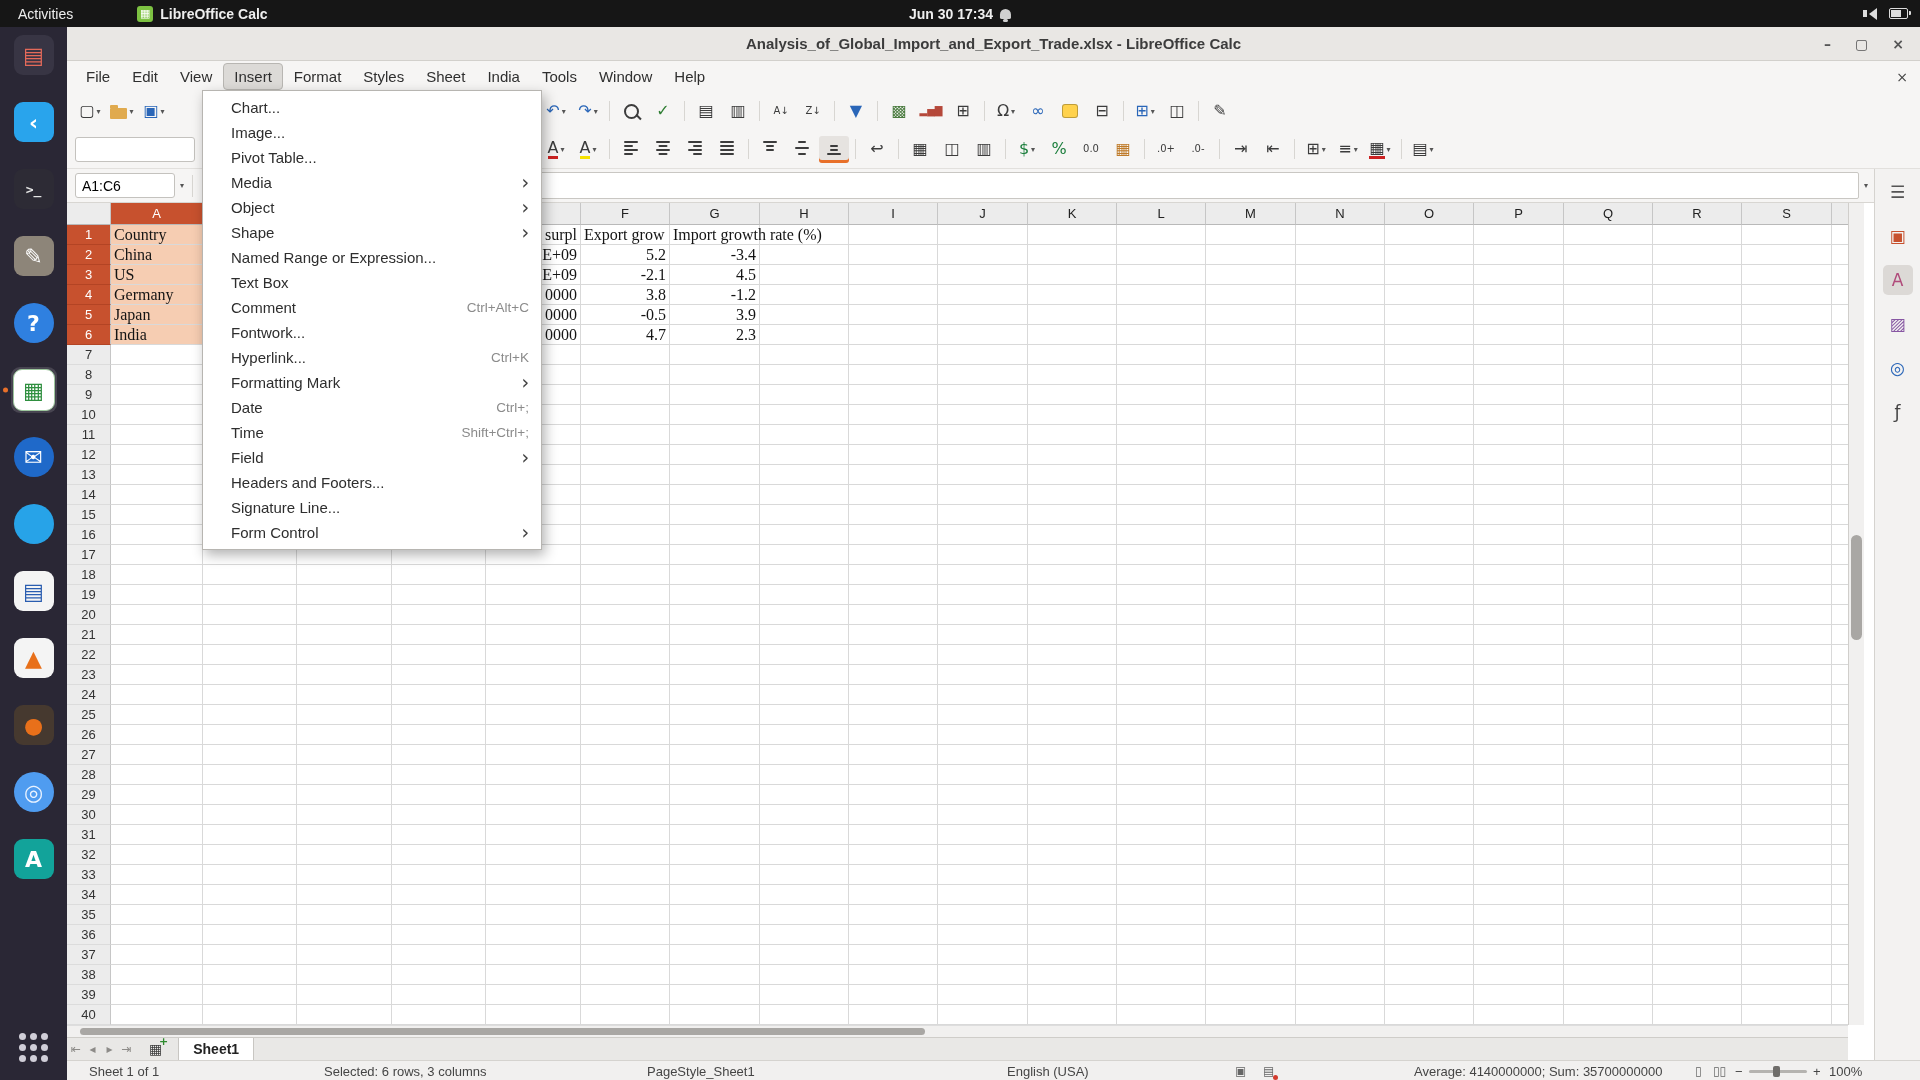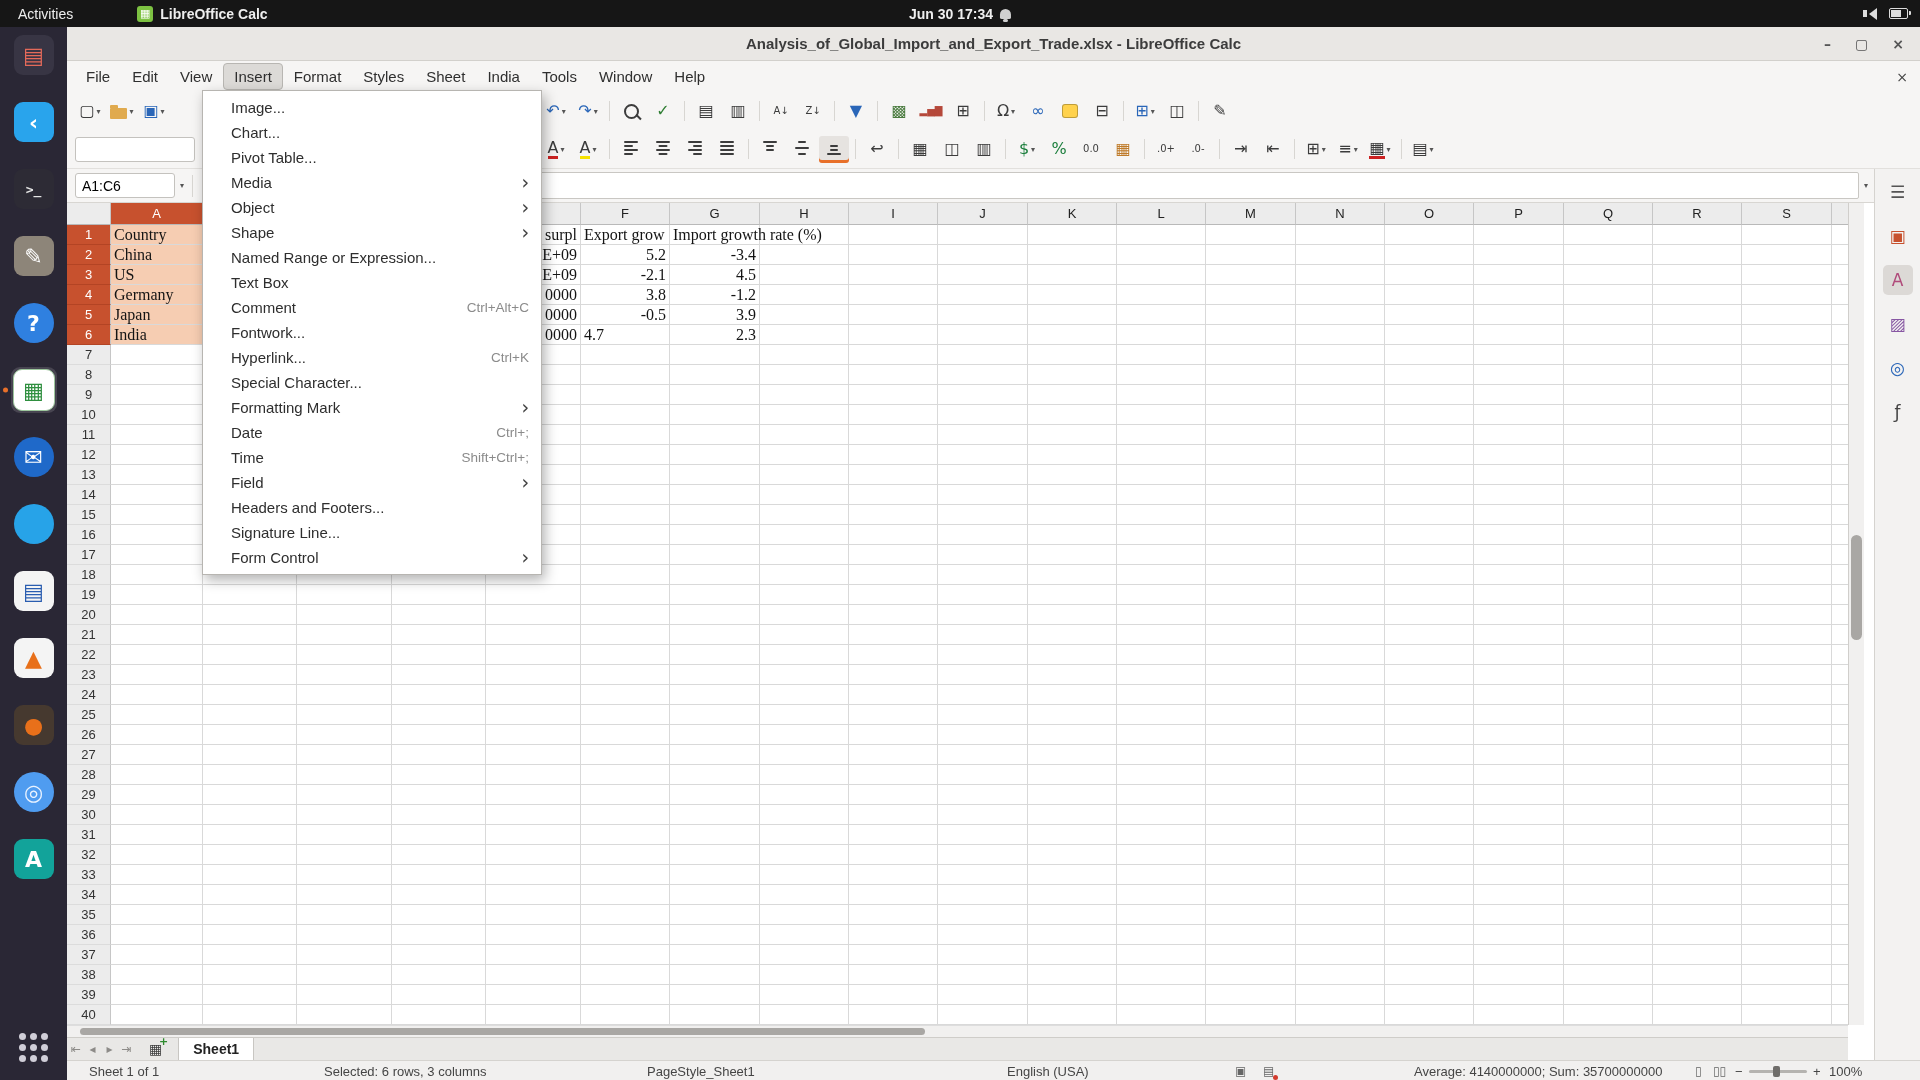--- a/index.html
+++ b/index.html
@@ -1458,10 +1458,10 @@
 
   <div class="popup" id="insertmenu">
       <div class="mi">
+        <span class="lbl">Chart...</span>
+      </div>
+      <div class="mi">
         <span class="lbl">Image...</span>
-      </div>
-      <div class="mi">
-        <span class="lbl">Chart...</span>
       </div>
       <div class="mi">
         <span class="lbl">Pivot Table...</span>

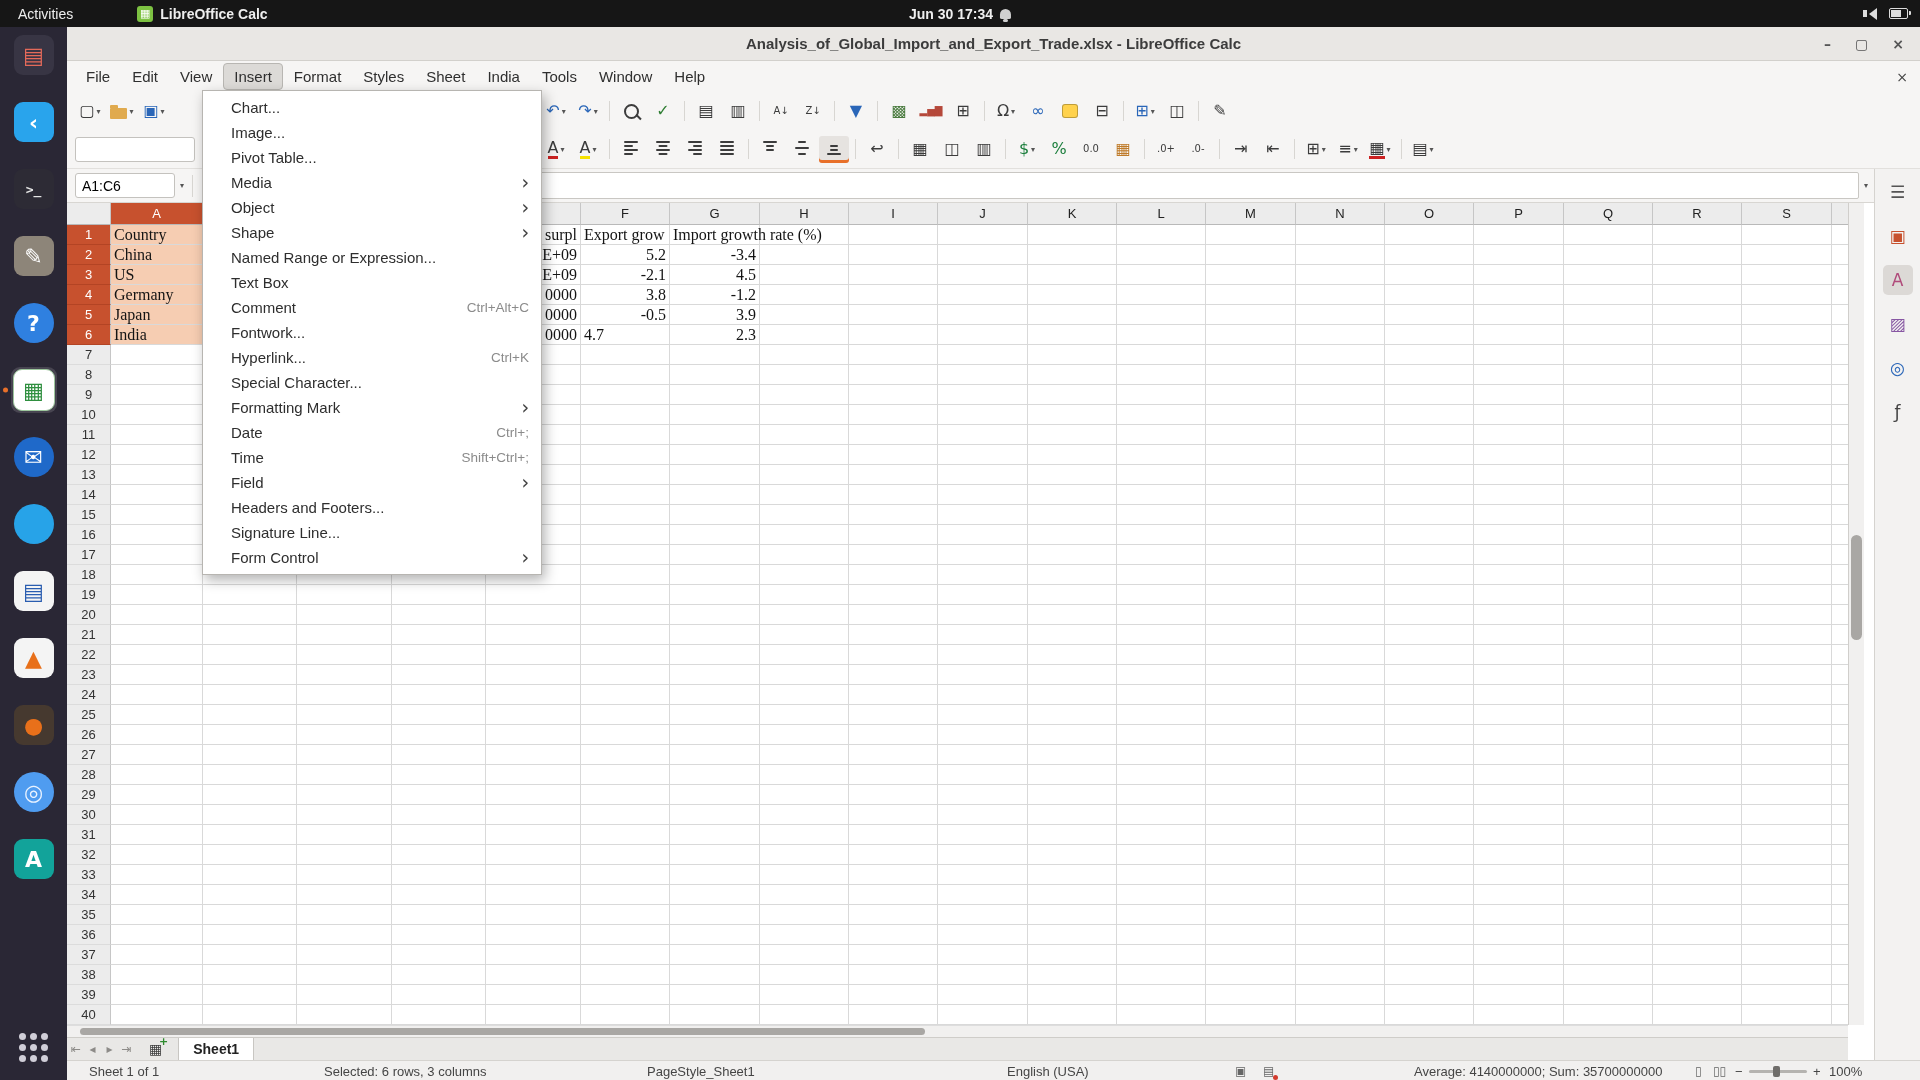--- a/index.html
+++ b/index.html
@@ -611,7 +611,7 @@
         <div class="cell" style="width: 95px;"></div>
         <div class="cell" style="width: 94px;"></div>
         <div class="cell" style="width: 95px; text-align: right;">0000</div>
-        <div class="cell" style="width: 89px; ">4.7</div>
+        <div class="cell" style="width: 89px; text-align: right;">4.7</div>
         <div class="cell" style="width: 90px; text-align: right;">2.3</div>
         <div class="cell" style="width: 89px;"></div>
         <div class="cell" style="width: 89px;"></div>

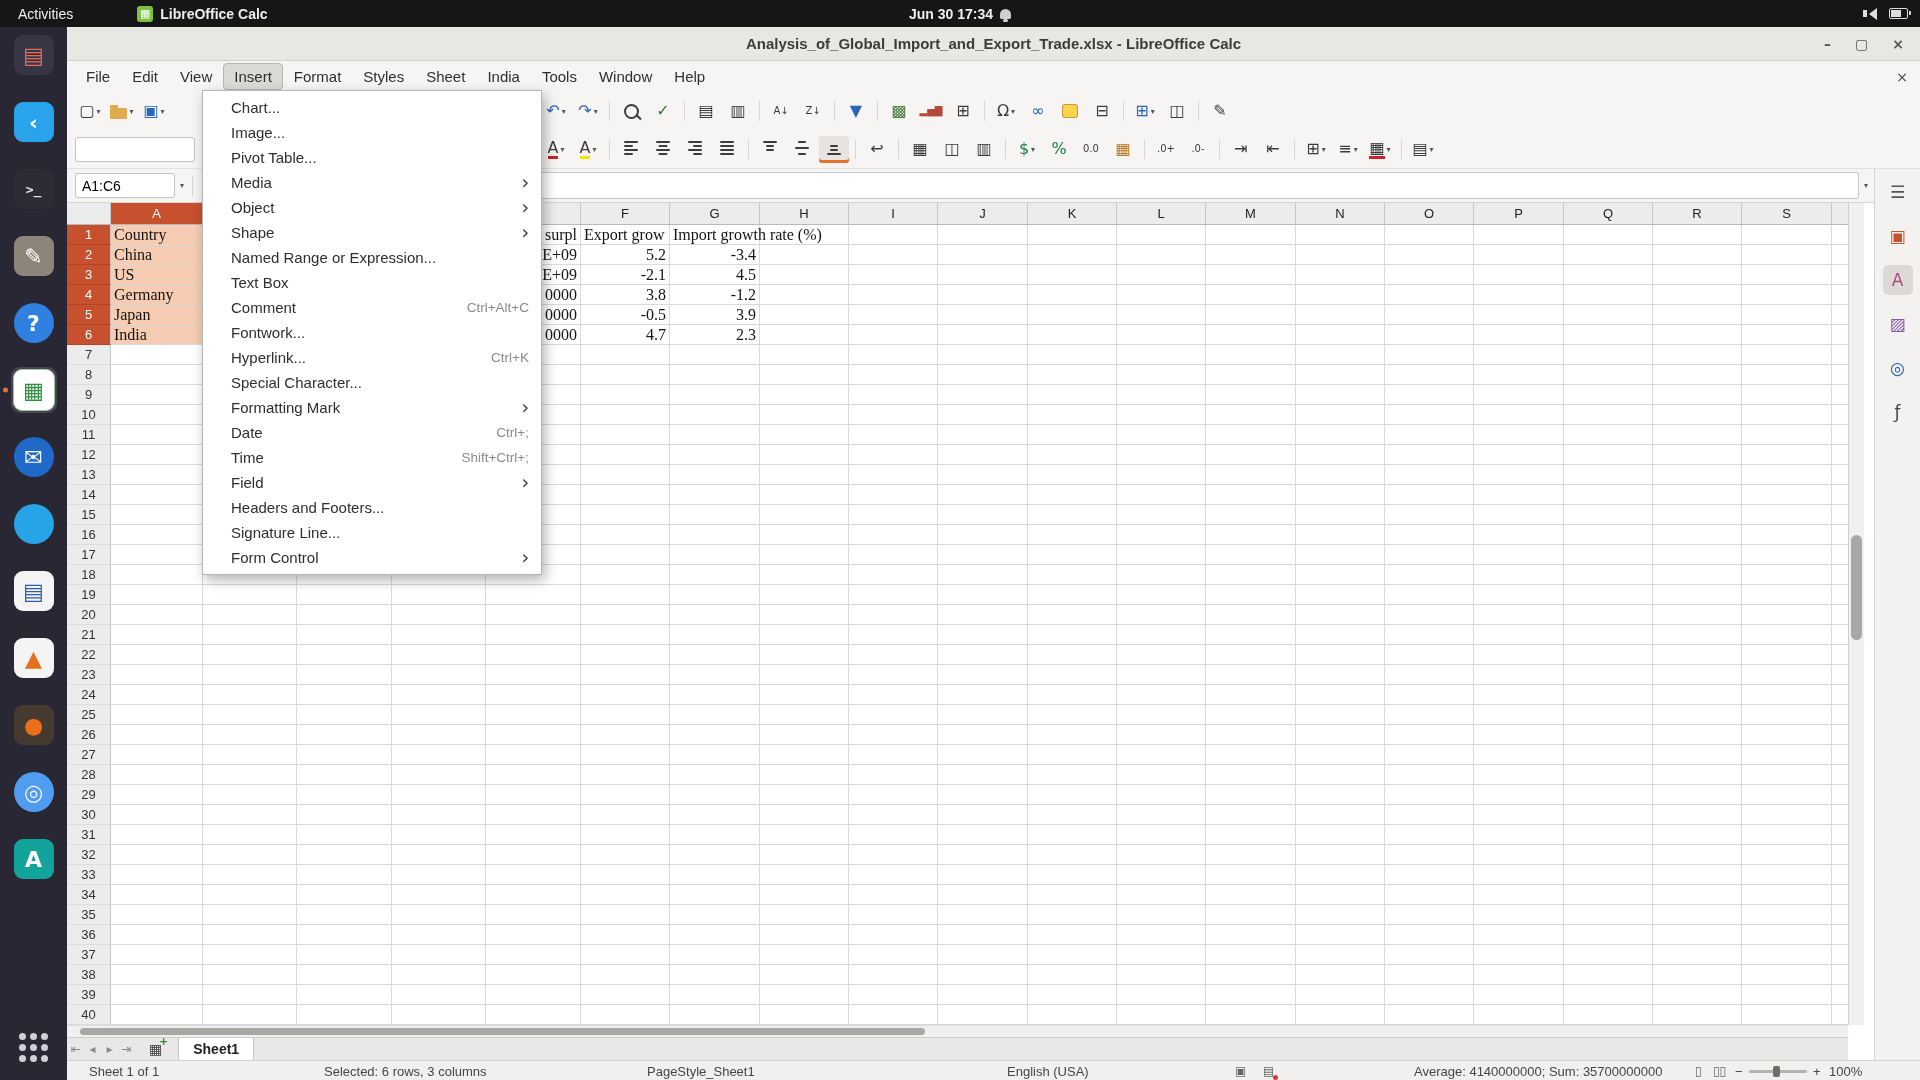--- a/index.html
+++ b/index.html
@@ -1496,9 +1496,6 @@
         <span class="sc">Ctrl+K</span>
       </div>
       <div class="mi">
-        <span class="lbl">Special Character...</span>
-      </div>
-      <div class="mi">
         <span class="lbl">Formatting Mark</span>
         <span class="arr"></span>
       </div>

